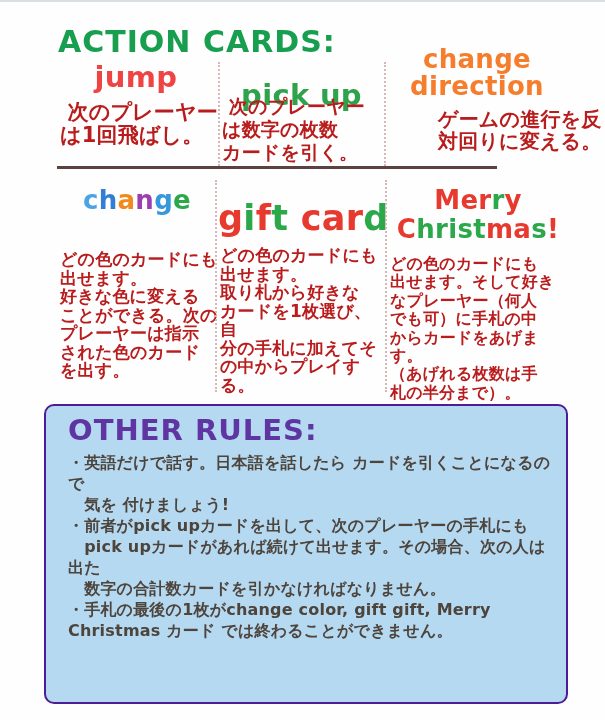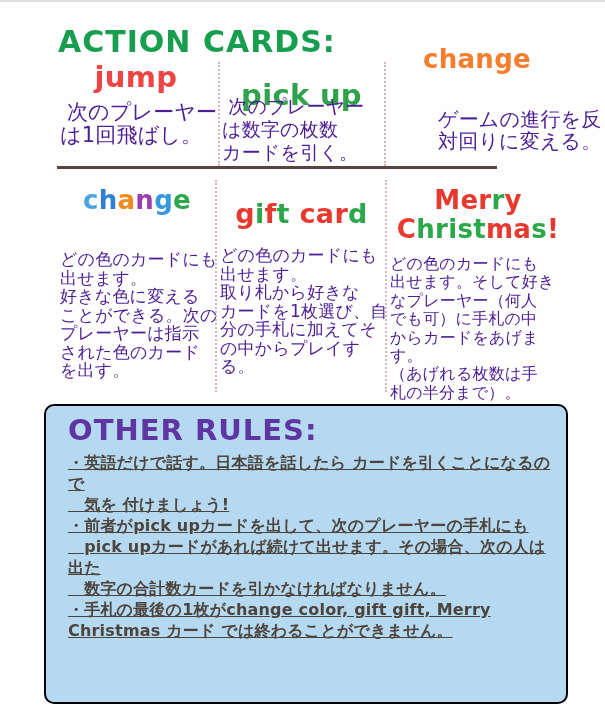--- a/index.html
+++ b/index.html
@@ -59,6 +59,7 @@
 
   <div class="t" id="t-cdir">
     <div><span style="color: rgb(245, 125, 44); white-space: pre;">change</span></div>
+    <div><span style="color: rgb(245, 125, 44); white-space: pre;">direction</span></div>
   </div>
   <div class="d" id="d-cdir">ゲームの進行を反
 対回りに変える。</div>

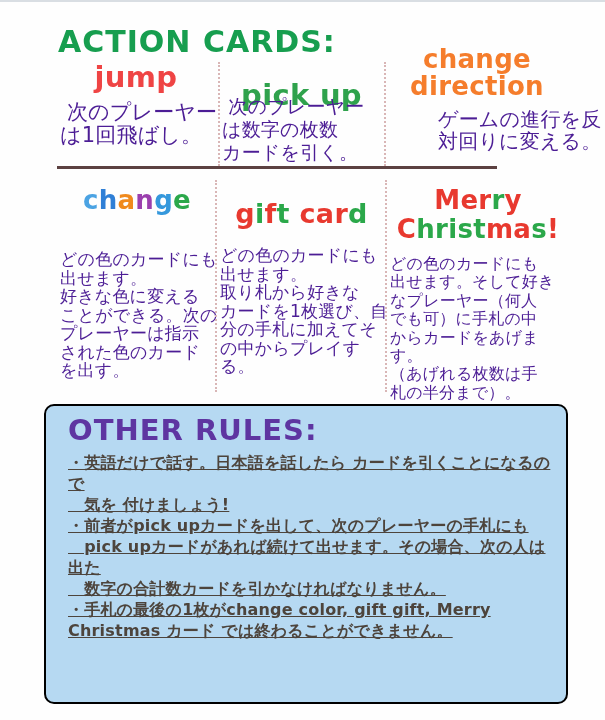--- a/index.html
+++ b/index.html
@@ -11,7 +11,7 @@
   .heading{position:absolute;left:58px;top:24px;font-size:30px;font-weight:800;
     color:#179e4f;letter-spacing:1px;}
   .t{position:absolute;font-weight:800;text-align:center;letter-spacing:.3px;}
-  .d{position:absolute;font-weight:400;color:#4c1d95;white-space:pre-wrap;letter-spacing:.2px;text-align:left;}
+  .d{position:absolute;font-weight:700;color:#b91c1c;white-space:pre-wrap;letter-spacing:.2px;text-align:left;}
   #t-jump{left:57px;top:60px;width:158px;font-size:29px;}
   #d-jump{left:60px;top:101px;width:158px;font-size:21px;line-height:23px;}
   #t-pick{left:218px;top:58px;width:167px;font-size:29px;margin-top:20px;}

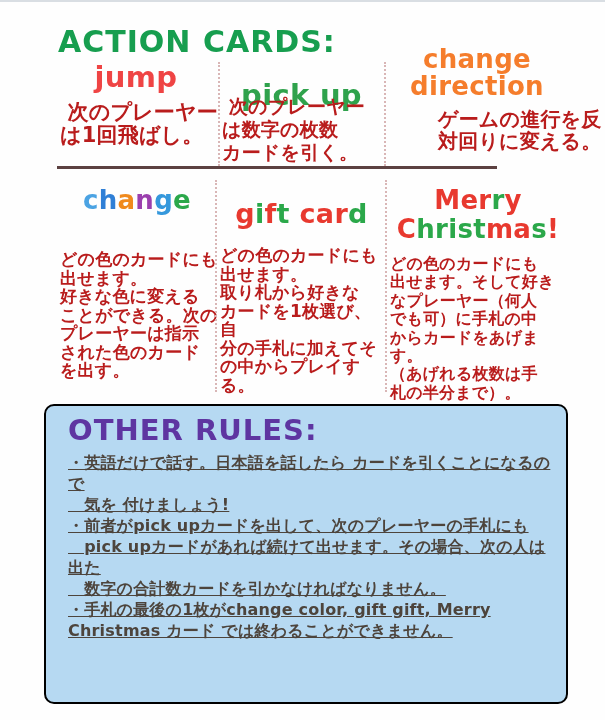--- a/index.html
+++ b/index.html
@@ -20,7 +20,7 @@
   #d-cdir{left:390px;top:108px;width:180px;font-size:20px;line-height:22px;margin-left:48px;}
   #t-ccol{left:57px;top:186px;width:160px;font-size:26px;line-height:28px;}
   #d-ccol{left:60px;top:250px;width:158px;font-size:17px;line-height:18.5px;}
-  #t-gift{left:218px;top:198px;width:167px;font-size:27px;}
+  #t-gift{left:218px;top:198px;width:167px;font-size:35px;}
   #d-gift{left:220px;top:246px;width:168px;font-size:17px;line-height:18.5px;}
   #t-mc{left:388px;top:186px;width:180px;font-size:26px;line-height:29px;text-align:center;}
   #d-mc{left:390px;top:255px;width:180px;font-size:16px;line-height:18.4px;}

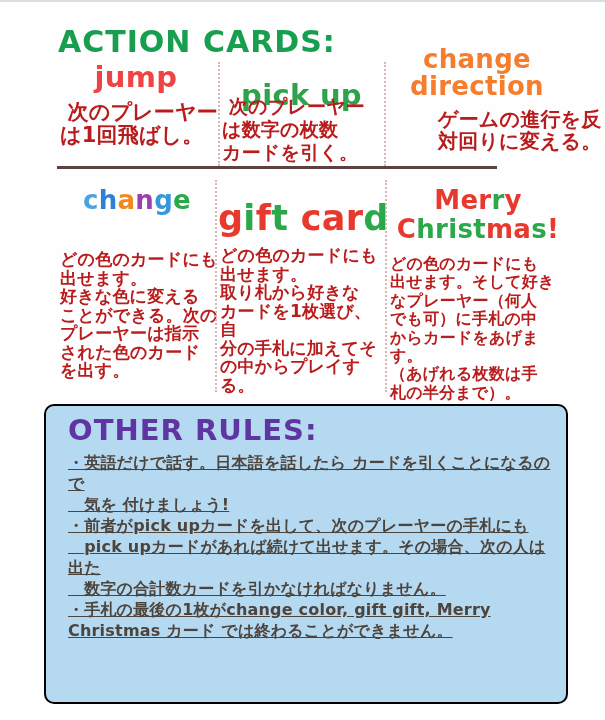--- a/index.html
+++ b/index.html
@@ -31,7 +31,7 @@
   #sep2b{left:385px;top:180px;height:212px;}
   .hrule{position:absolute;left:57px;top:166px;width:440px;height:3px;background:#5c4141;}
   .rules-box{position:absolute;left:44px;top:404px;width:524px;height:300px;
-    background:#b6d9f2;border:2px solid #000000;border-radius:10px;box-sizing:border-box;
+    background:#b6d9f2;border:2px solid #4c1d95;border-radius:10px;box-sizing:border-box;
     padding:5px 14px 6px 22px;overflow:hidden;}
   .rules-heading{margin:2px 0 5px 0;font-size:29px;font-weight:800;color:#5e35a1;letter-spacing:1px;}
   .rule{font-size:16px;font-weight:700;color:#4d443c;line-height:21px;white-space:pre-wrap;letter-spacing:.2px;text-decoration:underline;}

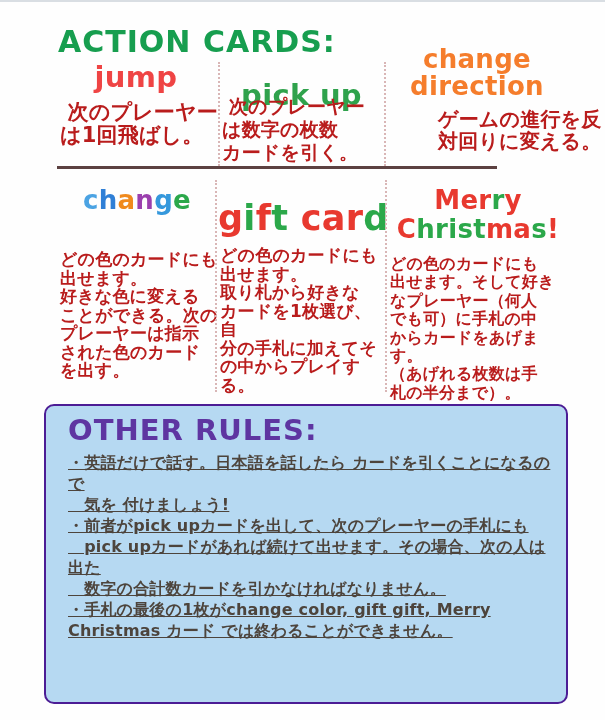--- a/index.html
+++ b/index.html
@@ -34,7 +34,7 @@
     background:#b6d9f2;border:2px solid #4c1d95;border-radius:10px;box-sizing:border-box;
     padding:5px 14px 6px 22px;overflow:hidden;}
   .rules-heading{margin:2px 0 5px 0;font-size:29px;font-weight:800;color:#5e35a1;letter-spacing:1px;}
-  .rule{font-size:16px;font-weight:700;color:#4d443c;line-height:21px;white-space:pre-wrap;letter-spacing:.2px;text-decoration:underline;}
+  .rule{font-size:16px;font-weight:700;color:#4d443c;line-height:21px;white-space:pre-wrap;letter-spacing:.2px;}
 </style>
 </head>
 <body>

